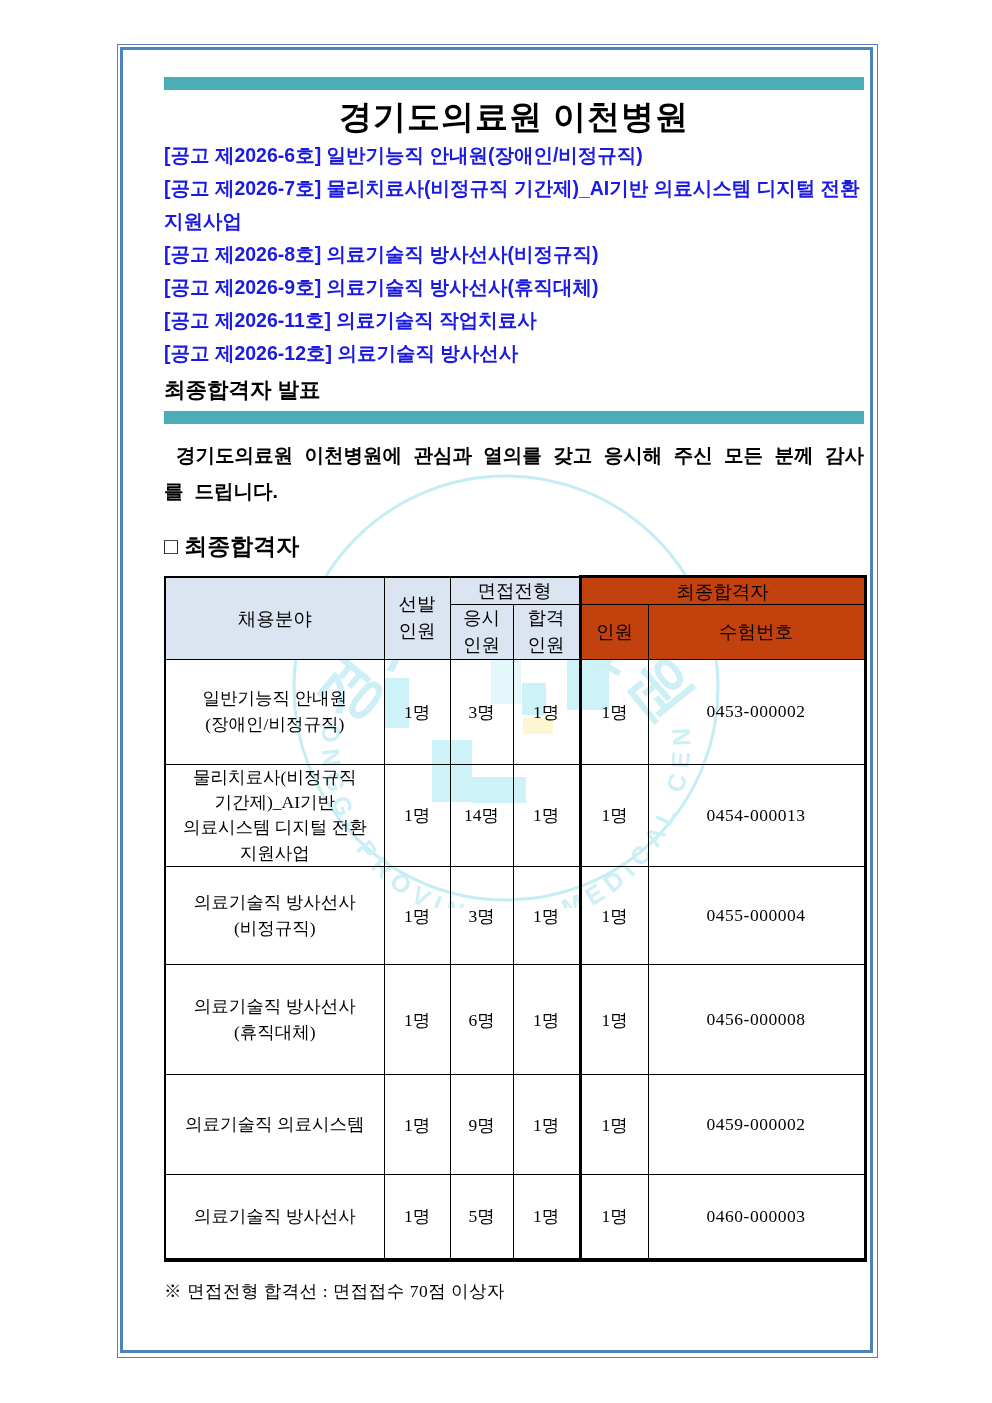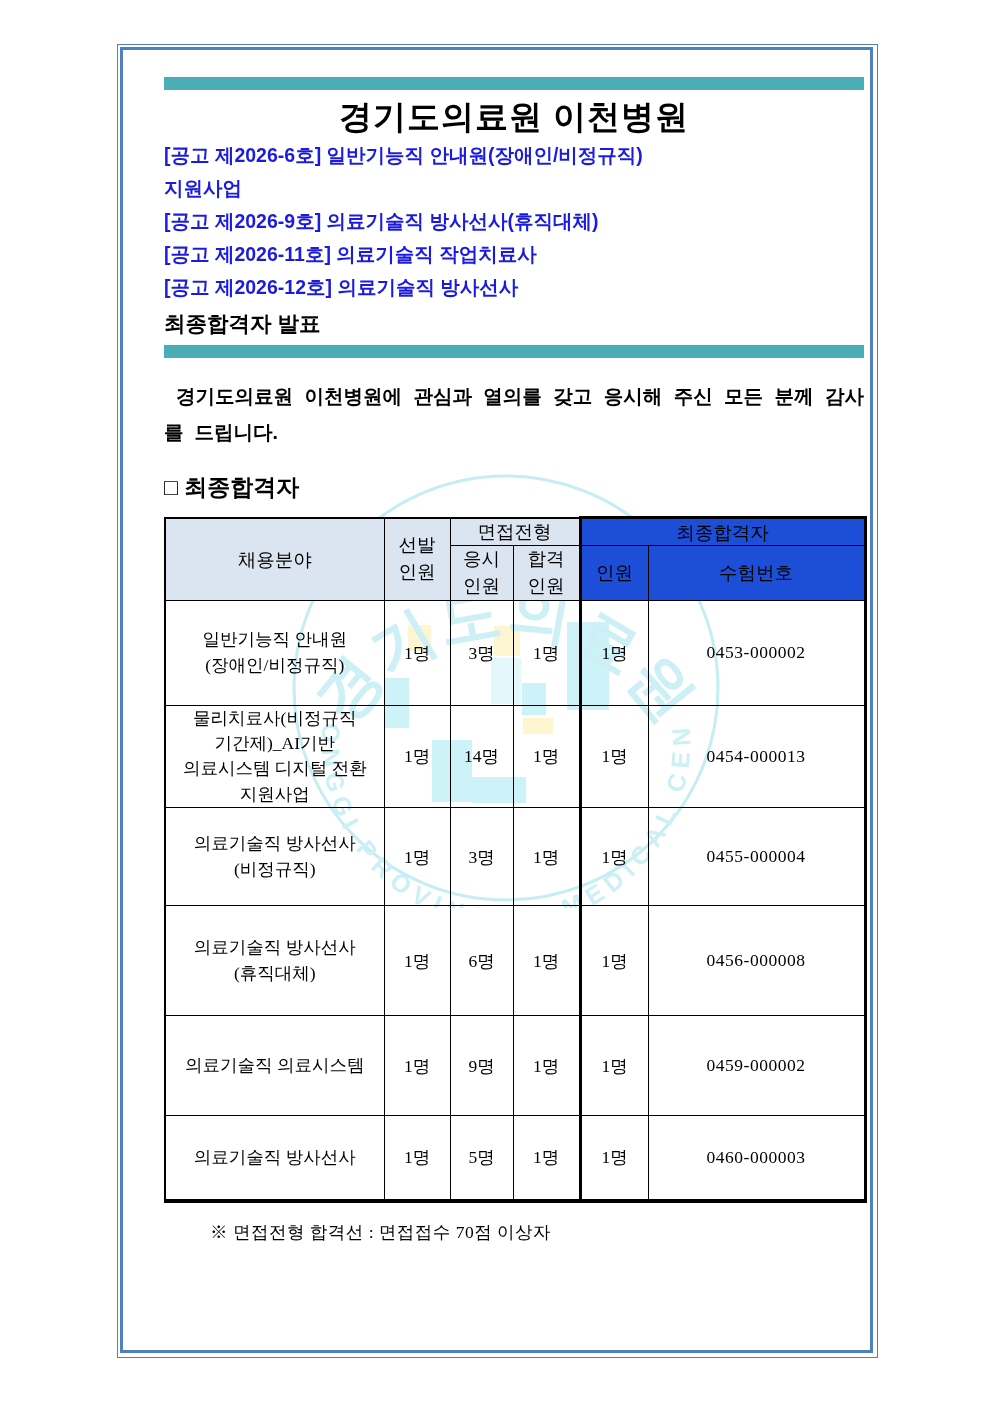--- a/index.html
+++ b/index.html
@@ -81,6 +81,7 @@
 
   <div>
     <div class="ann">[공고 제2026-6호] 일반기능직 안내원(장애인/비정규직)</div>
+    <div class="ann">[공고 제2026-7호] 물리치료사(비정규직 기간제)_AI기반 의료시스템 디지털 전환</div>
     <div class="ann">지원사업</div>
     <div class="ann">[공고 제2026-9호] 의료기술직 방사선사(휴직대체)</div>
     <div class="ann">[공고 제2026-11호] 의료기술직 작업치료사</div>

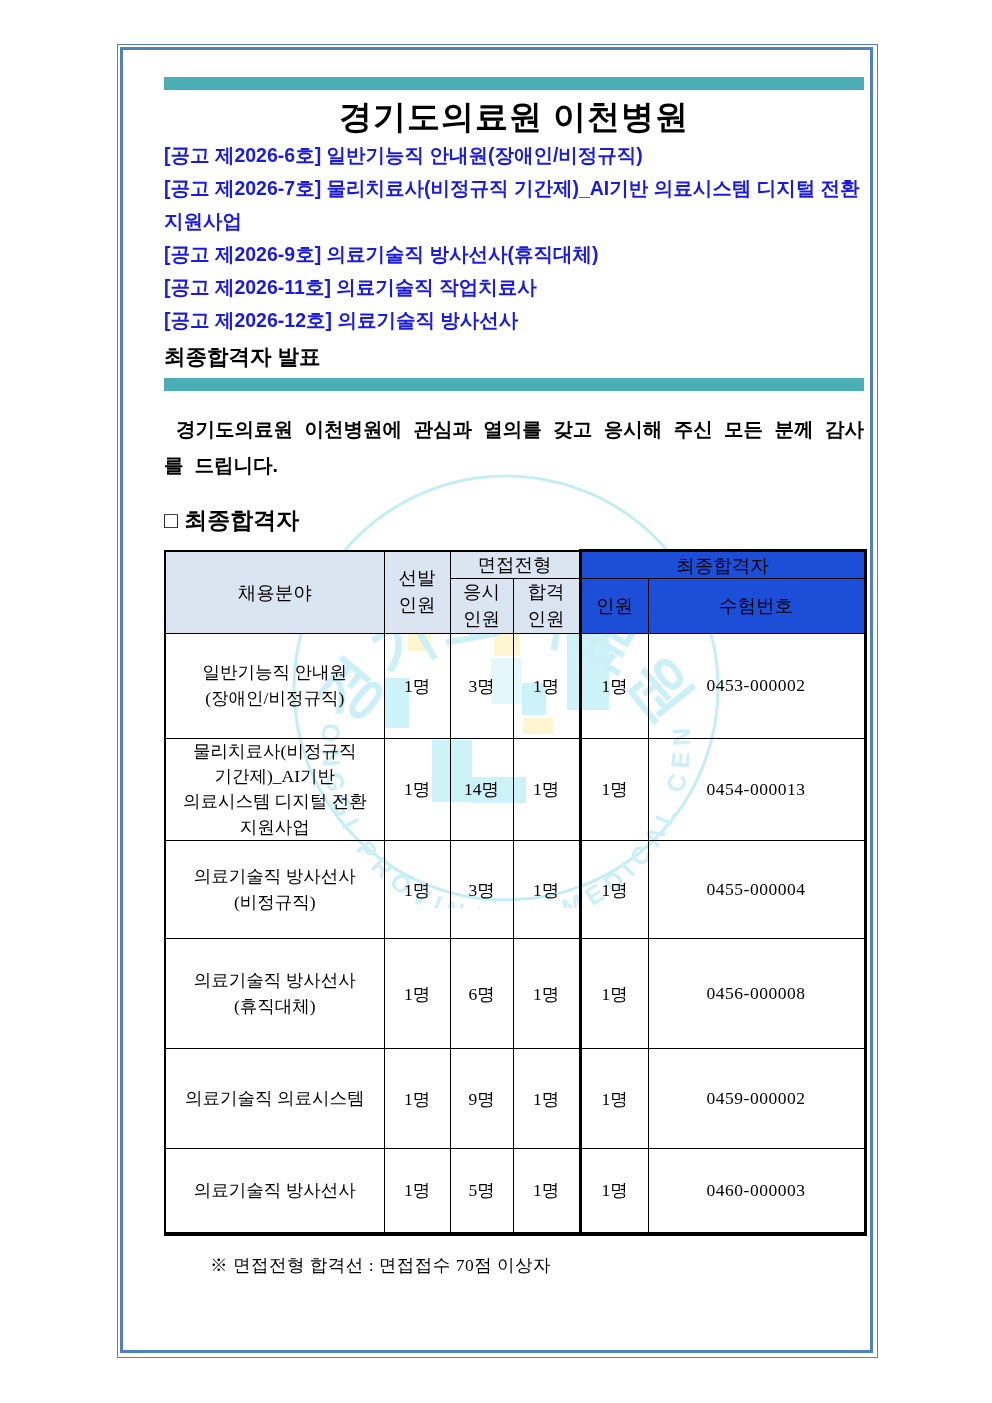--- a/index.html
+++ b/index.html
@@ -83,6 +83,7 @@
     <div class="ann">[공고 제2026-6호] 일반기능직 안내원(장애인/비정규직)</div>
     <div class="ann">[공고 제2026-7호] 물리치료사(비정규직 기간제)_AI기반 의료시스템 디지털 전환</div>
     <div class="ann">지원사업</div>
+    <div class="ann">[공고 제2026-8호] 의료기술직 방사선사(비정규직)</div>
     <div class="ann">[공고 제2026-9호] 의료기술직 방사선사(휴직대체)</div>
     <div class="ann">[공고 제2026-11호] 의료기술직 작업치료사</div>
     <div class="ann">[공고 제2026-12호] 의료기술직 방사선사</div>

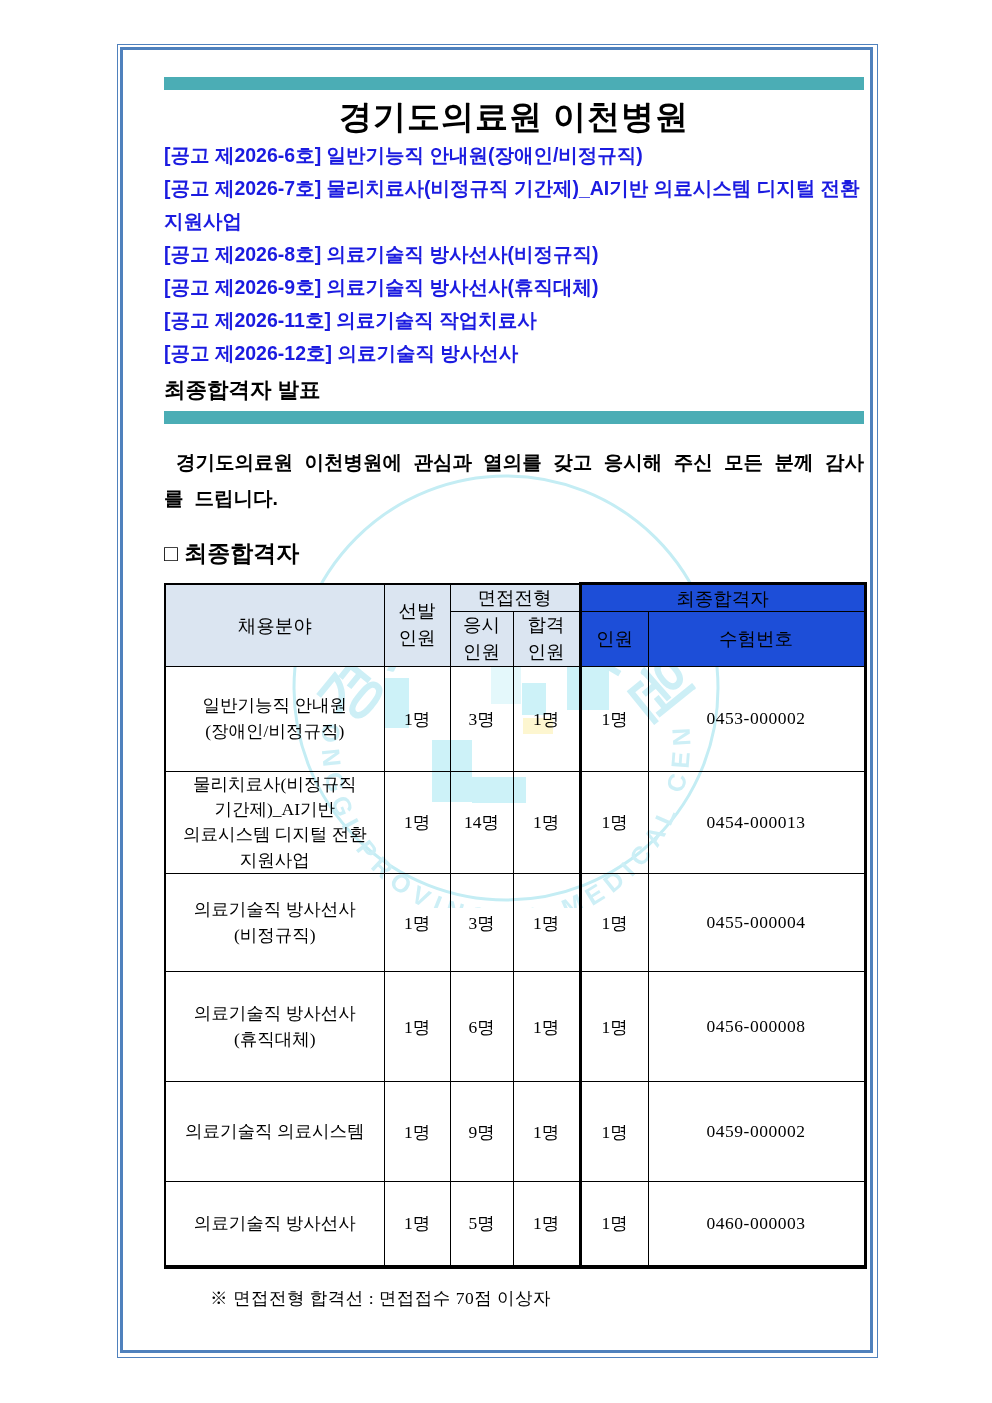--- a/index.html
+++ b/index.html
@@ -22,7 +22,7 @@
   .ann{ text-align:left;color:#1b1be0;font-weight:bold;font-size:19.5px;line-height:33px;}
   .final-heading{text-align:left;font-size:21.5px;font-weight:bold;line-height:37px;margin-top:2px;}
   .divider-b{margin-top:2px;}
-  .greeting{margin:20px 0 0 0;font-size:19.5px;font-weight:bold;line-height:36px;
+  .greeting{margin:13px 0 0 0;font-size:19.5px;font-weight:bold;line-height:36px;
     text-align:justify;word-spacing:5.5px;text-indent:12px;}
   .section-label{margin-top:22px;font-size:23px;font-weight:bold;}
   

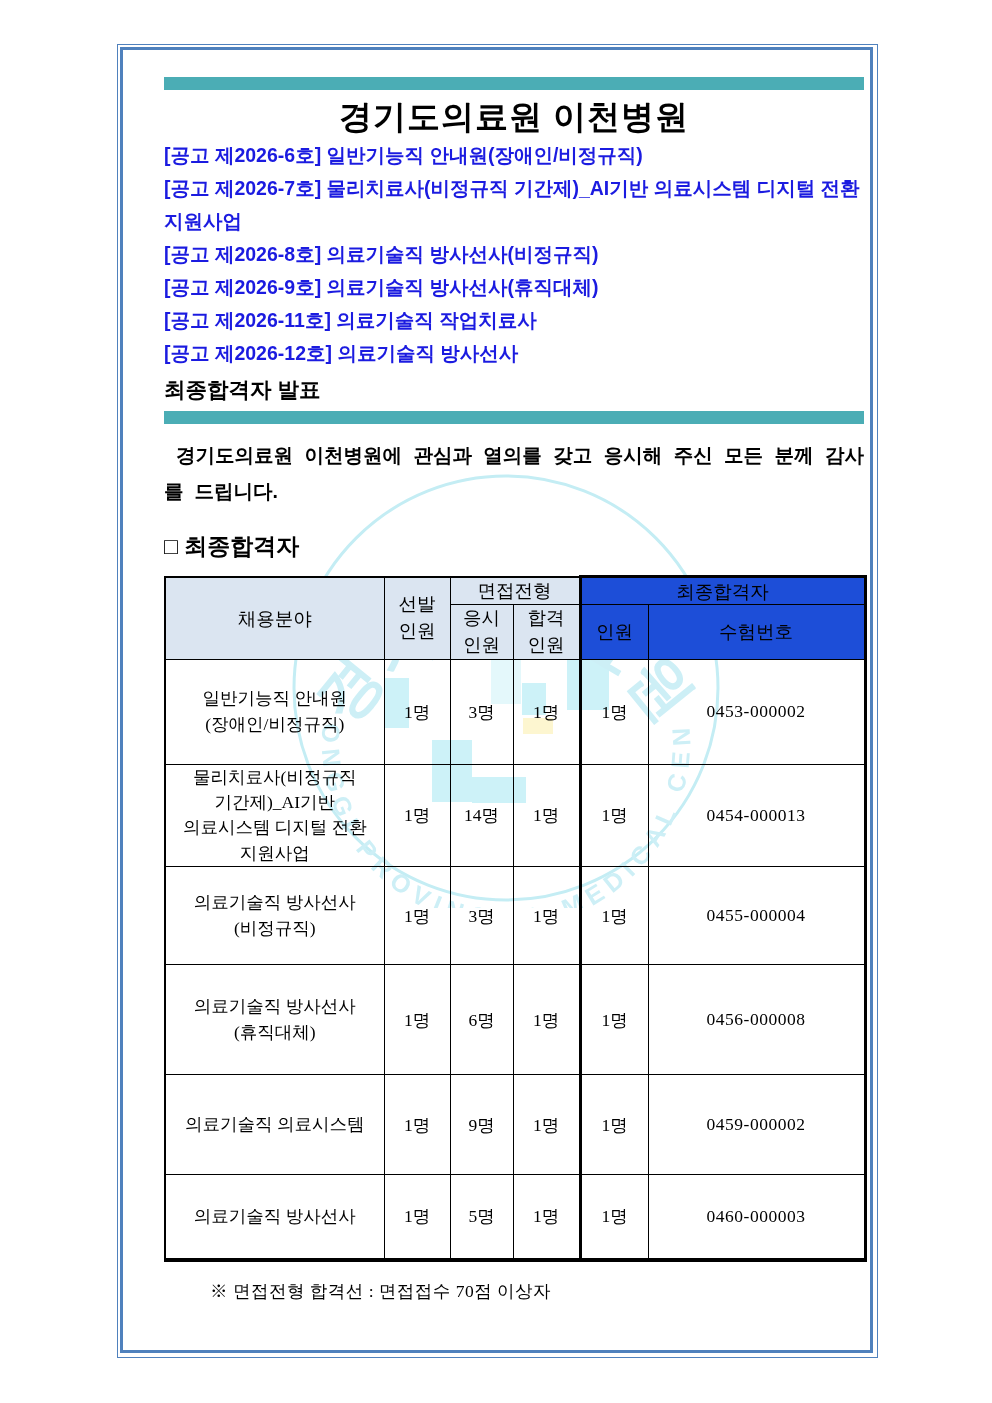--- a/index.html
+++ b/index.html
@@ -34,7 +34,7 @@
   .results th{font-size:18.5px;}
   .results td{font-size:17.5px;}
   .bgBlue{background:#dbe5f1;}
-  .bgCream{background:#1d4ed8;}
+  .bgCream{background:#c2410c;}
   .thL{border-left:3px solid #000 !important;}
   .thT{border-top:3px solid #000 !important;}
   .ml{white-space:pre-line;line-height:1.45;}

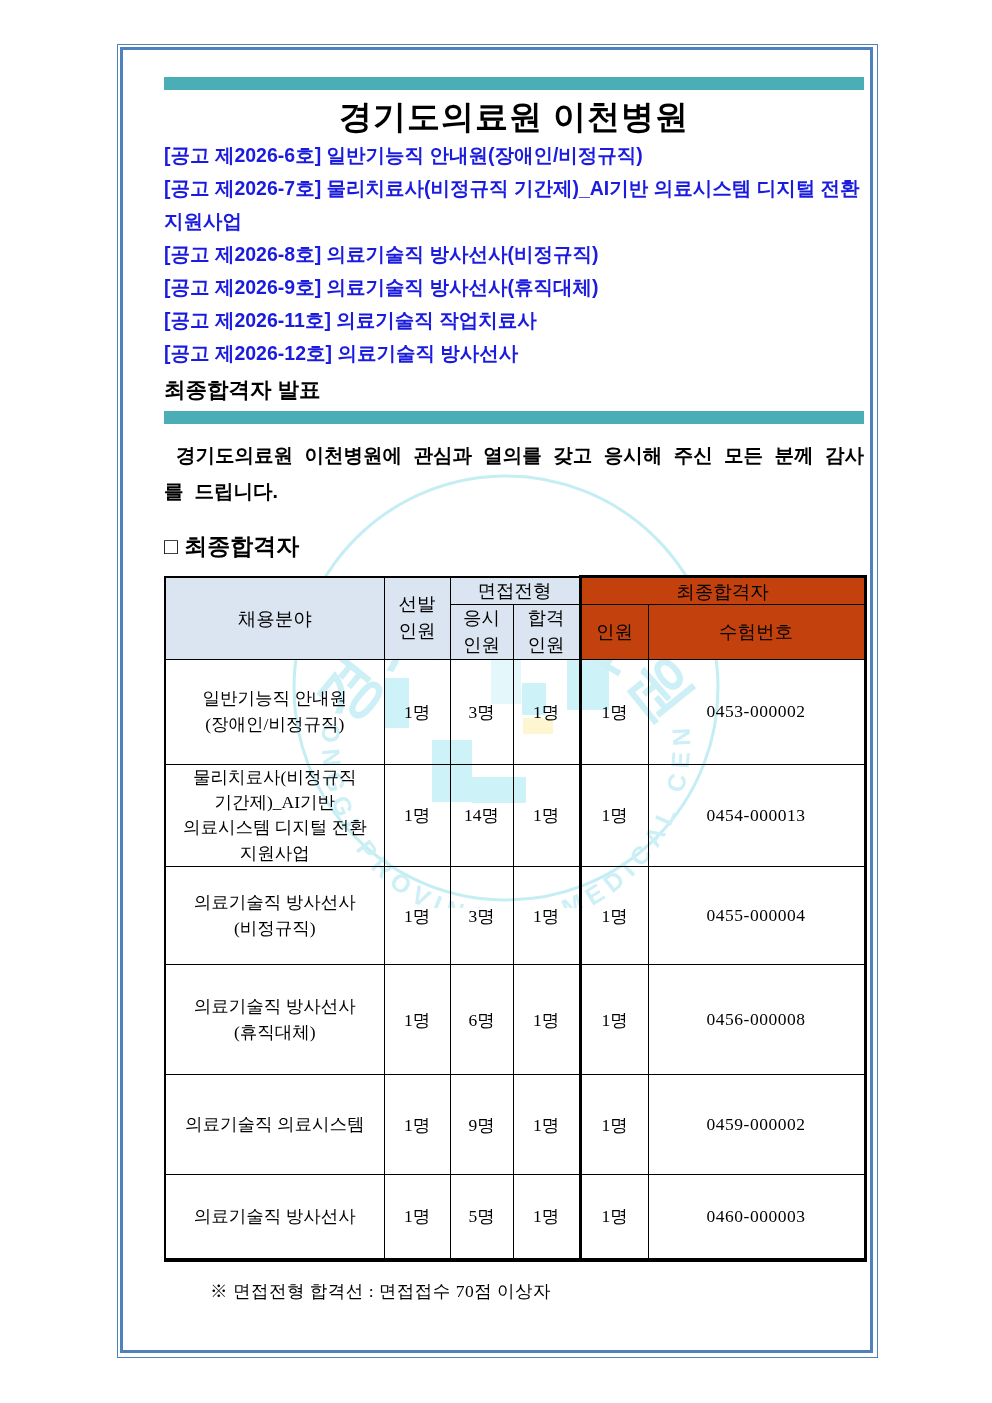--- a/index.html
+++ b/index.html
@@ -40,7 +40,7 @@
   .ml{white-space:pre-line;line-height:1.45;}
   .exam{font-size:18px;letter-spacing:0.5px;}
   .footnote{margin-top:17px;font-family:"Liberation Serif","DejaVu Serif",serif;
-    font-size:17.5px;letter-spacing:0.5px;margin-left:46px;}
+    font-size:17.5px;letter-spacing:0.5px;}
 </style>
 </head>
 <body>

